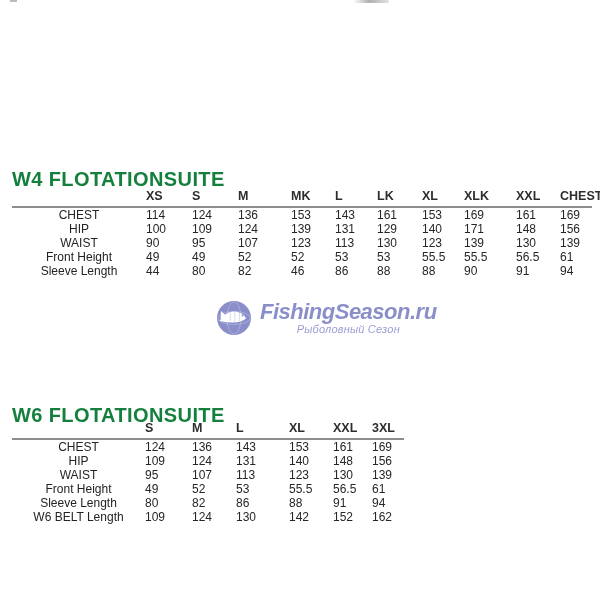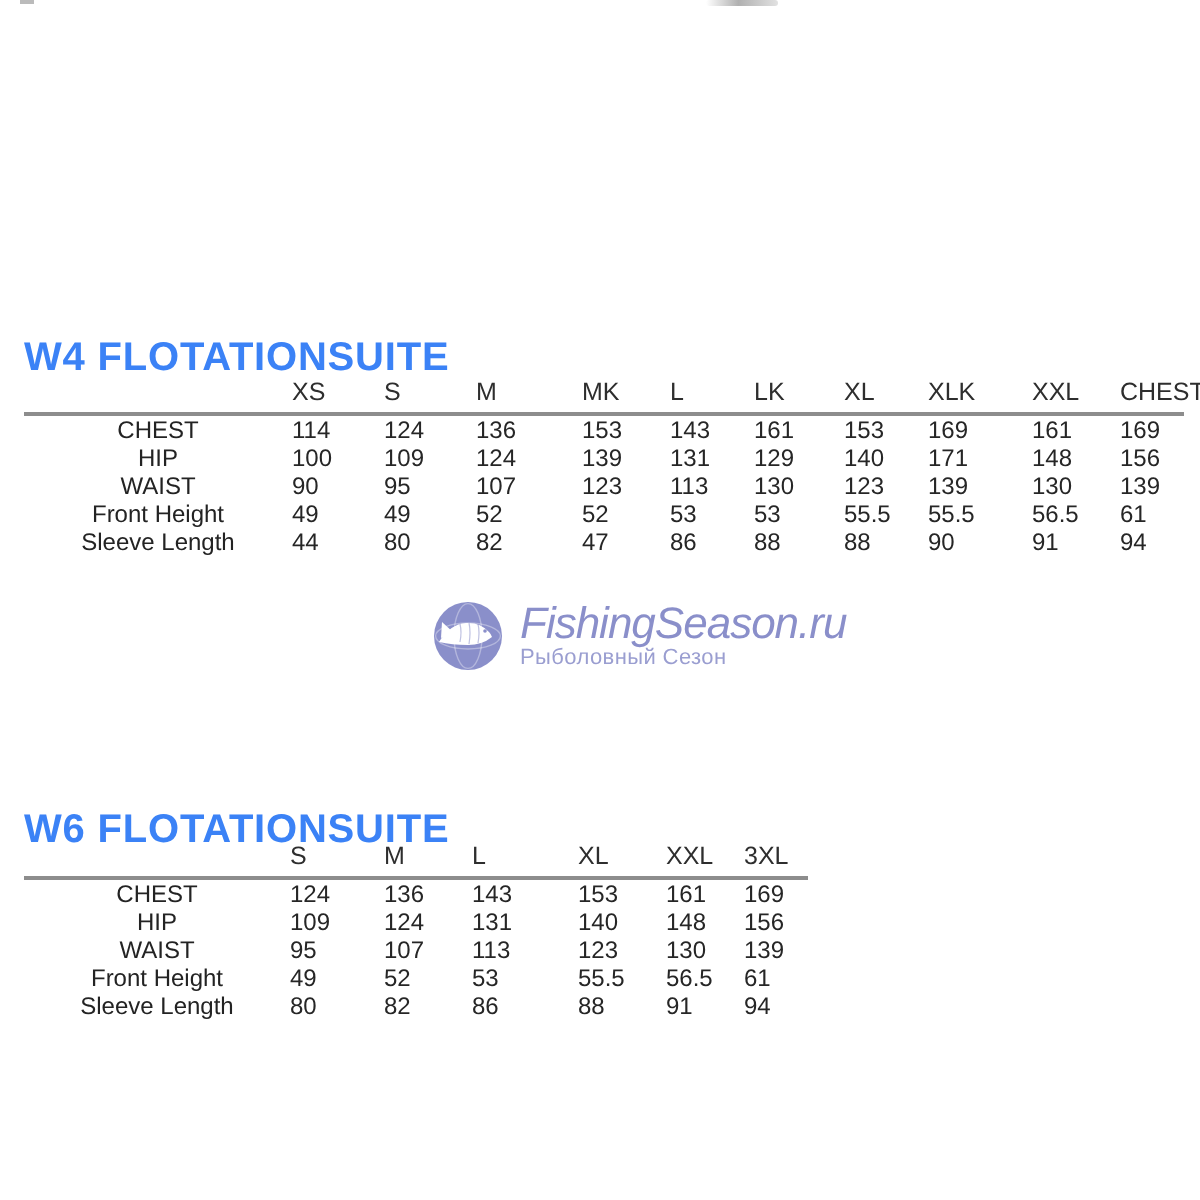--- a/index.html
+++ b/index.html
@@ -27,7 +27,7 @@
   .section-title {
     position: absolute; left: 12px;
     font-size: 20px; font-weight: 700;
-    color: #3b82f6; letter-spacing: 0.4px;
+    color: #15803d; letter-spacing: 0.4px;
     white-space: nowrap;
   }
   #w4-title { top: 155px; }

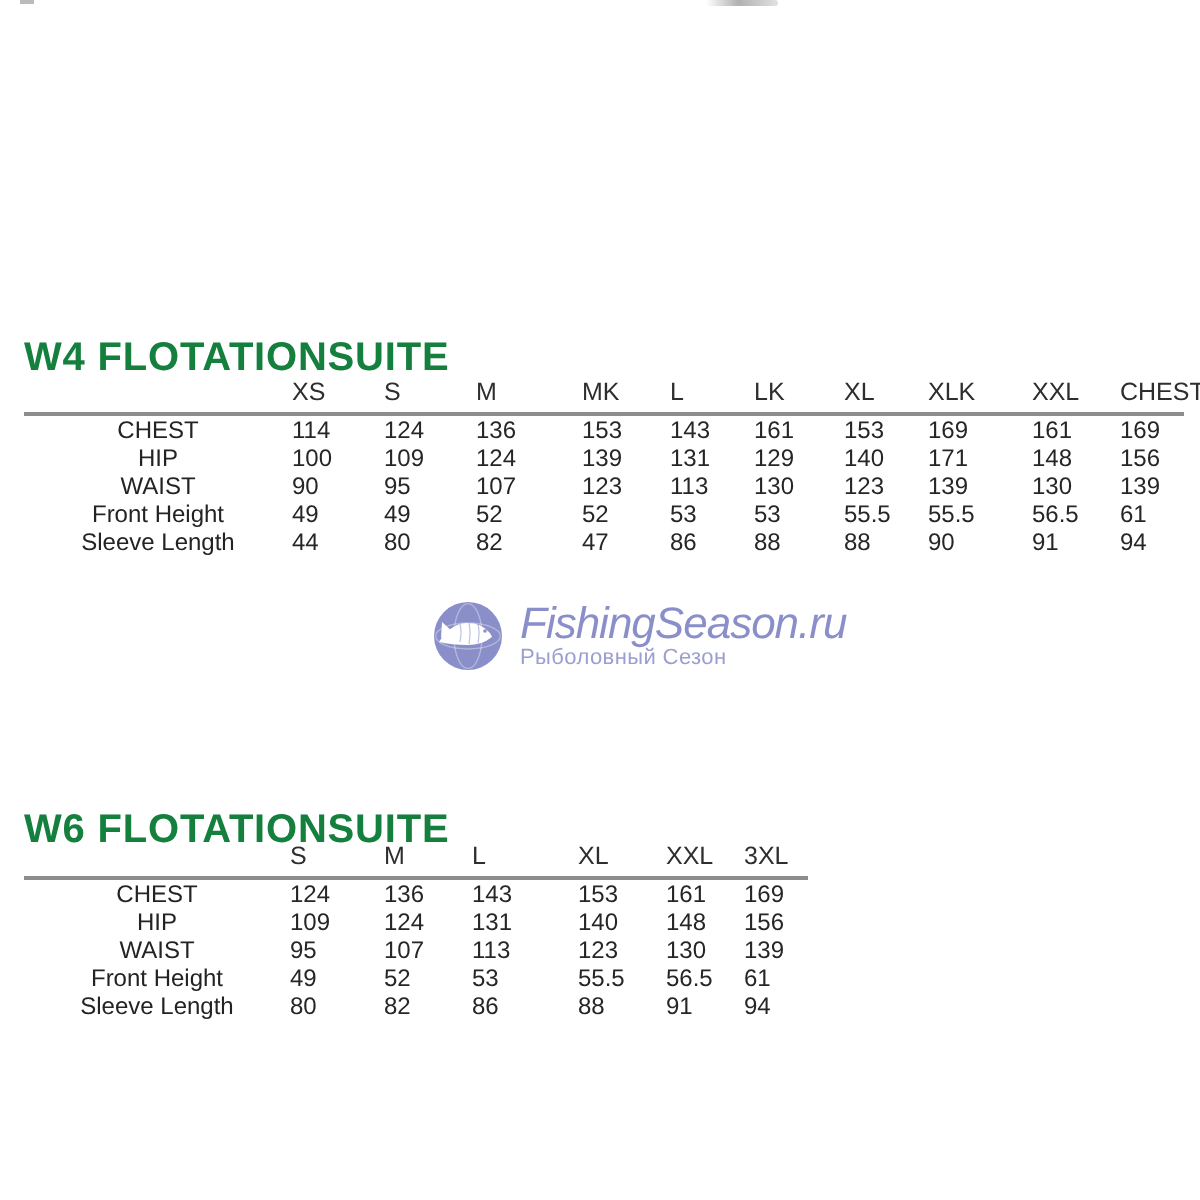--- a/index.html
+++ b/index.html
@@ -49,7 +49,7 @@
   }
   .size-table thead tr { border-bottom: 2px solid #8d8d8d; }
   .size-table th {
-    font-weight: 400; font-size: 12.5px; color: #2e2e2e;
+    font-weight: 700; font-size: 12.5px; color: #2e2e2e;
     padding-bottom: 3px; height: 17px;
   }
   .size-table td.lbl, .size-table th.lbl { color: #232323; text-align: center; }

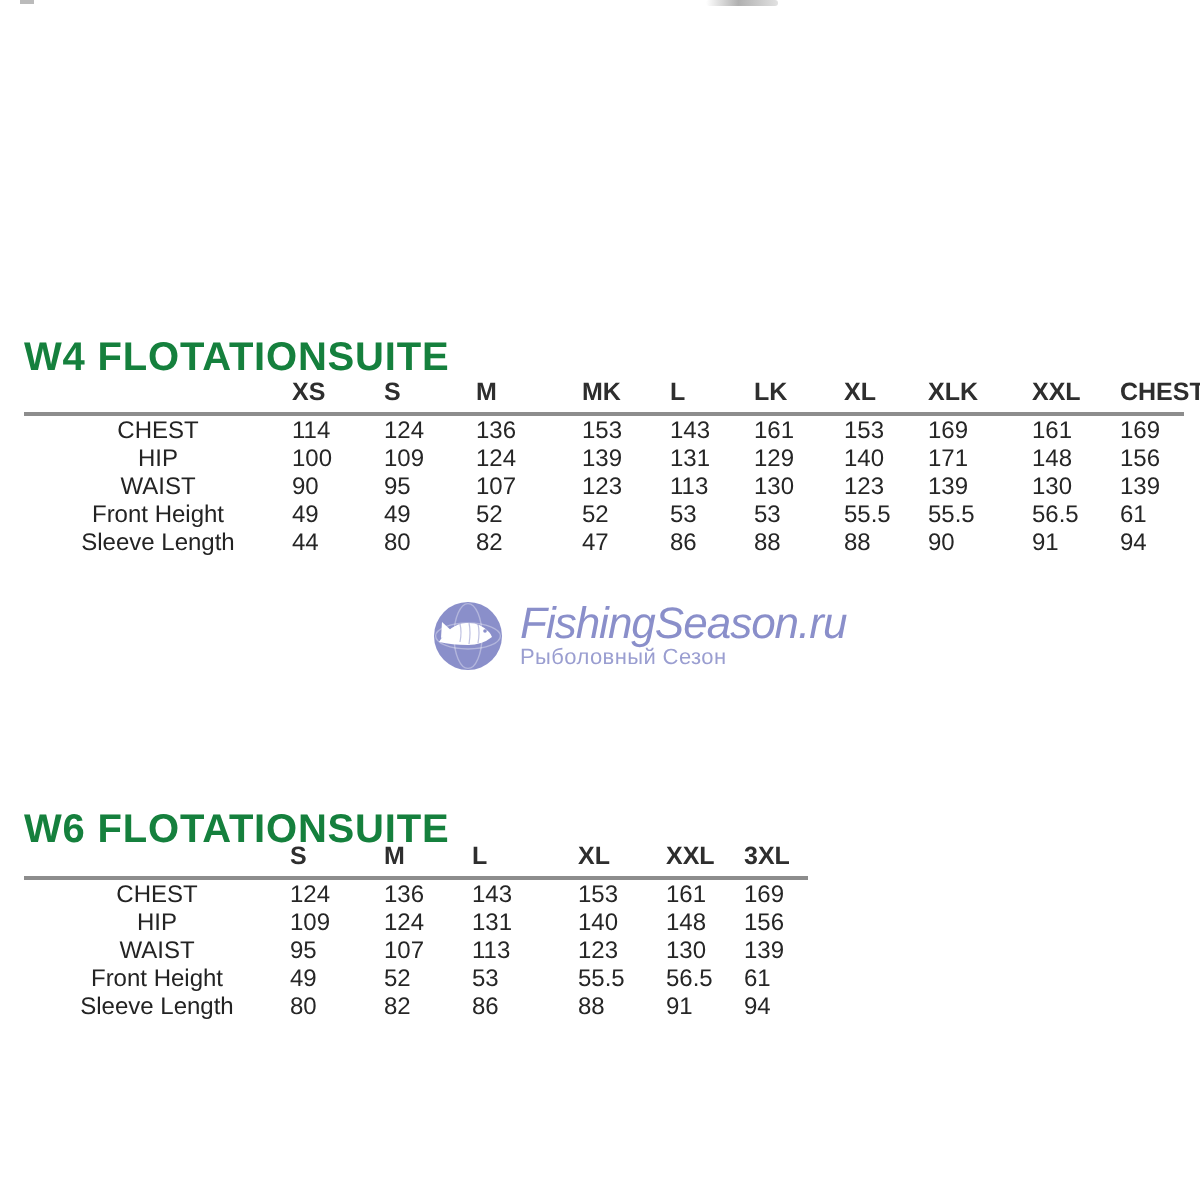--- a/index.html
+++ b/index.html
@@ -173,7 +173,7 @@
         <td>44</td>
         <td>80</td>
         <td>82</td>
-        <td>47</td>
+        <td>46</td>
         <td>86</td>
         <td>88</td>
         <td>88</td>

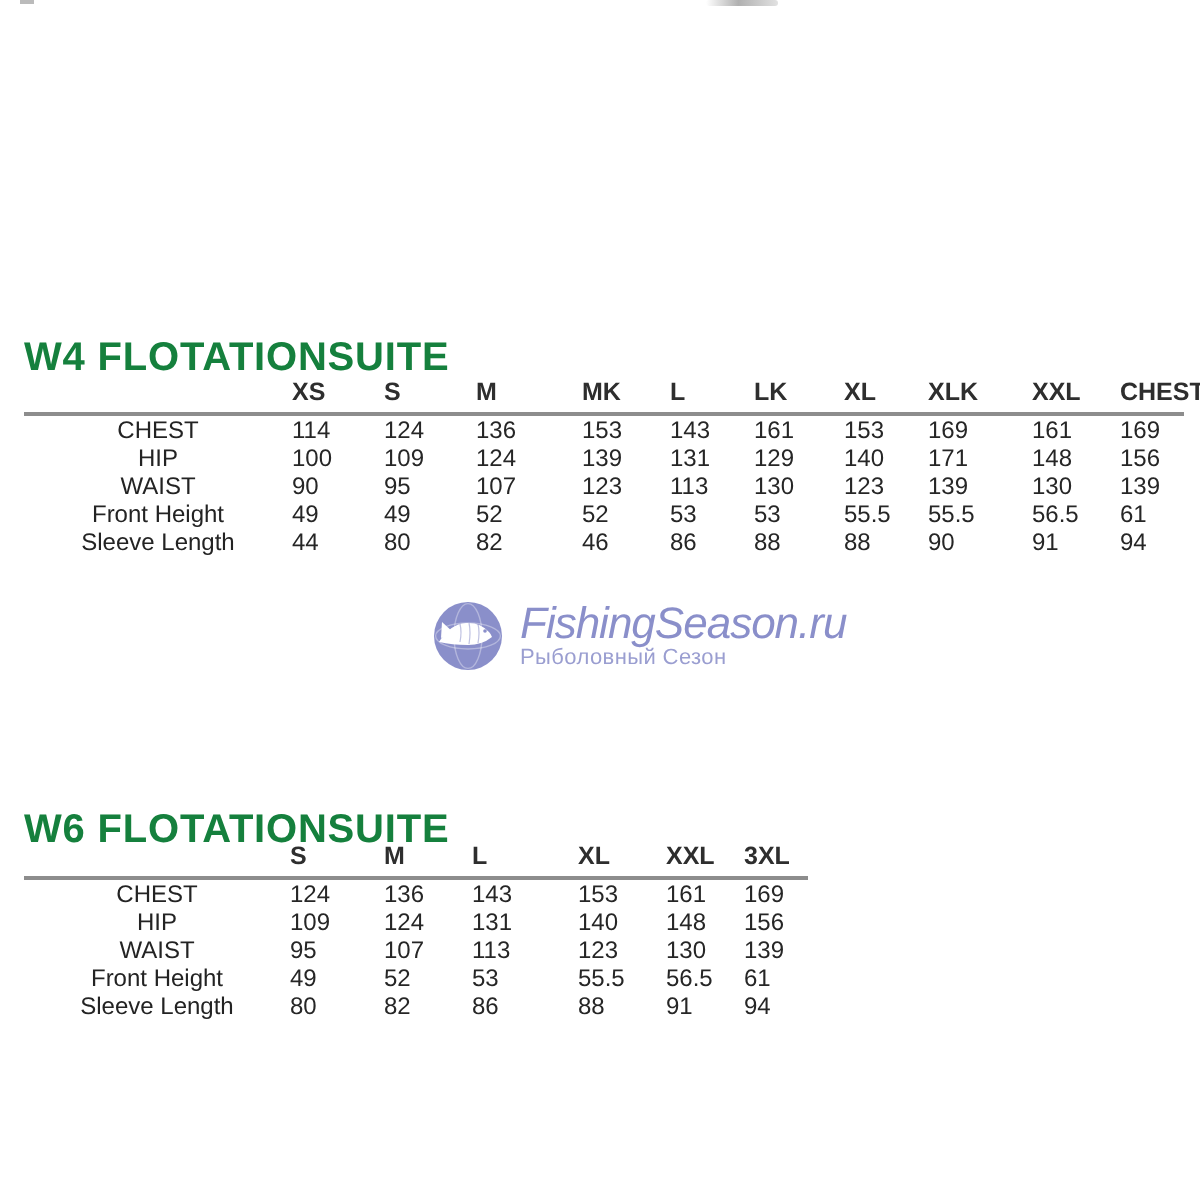--- a/index.html
+++ b/index.html
@@ -64,7 +64,7 @@
   .wm-text { margin-left: 8px; }
   .wm-brand {
     font-family: "Liberation Sans", sans-serif;
-    font-style: italic; font-weight: 400;
+    font-style: italic; font-weight: 700;
     font-size: 22px; line-height: 22px;
     color: #8186c6; letter-spacing: -0.5px;
     white-space: nowrap;

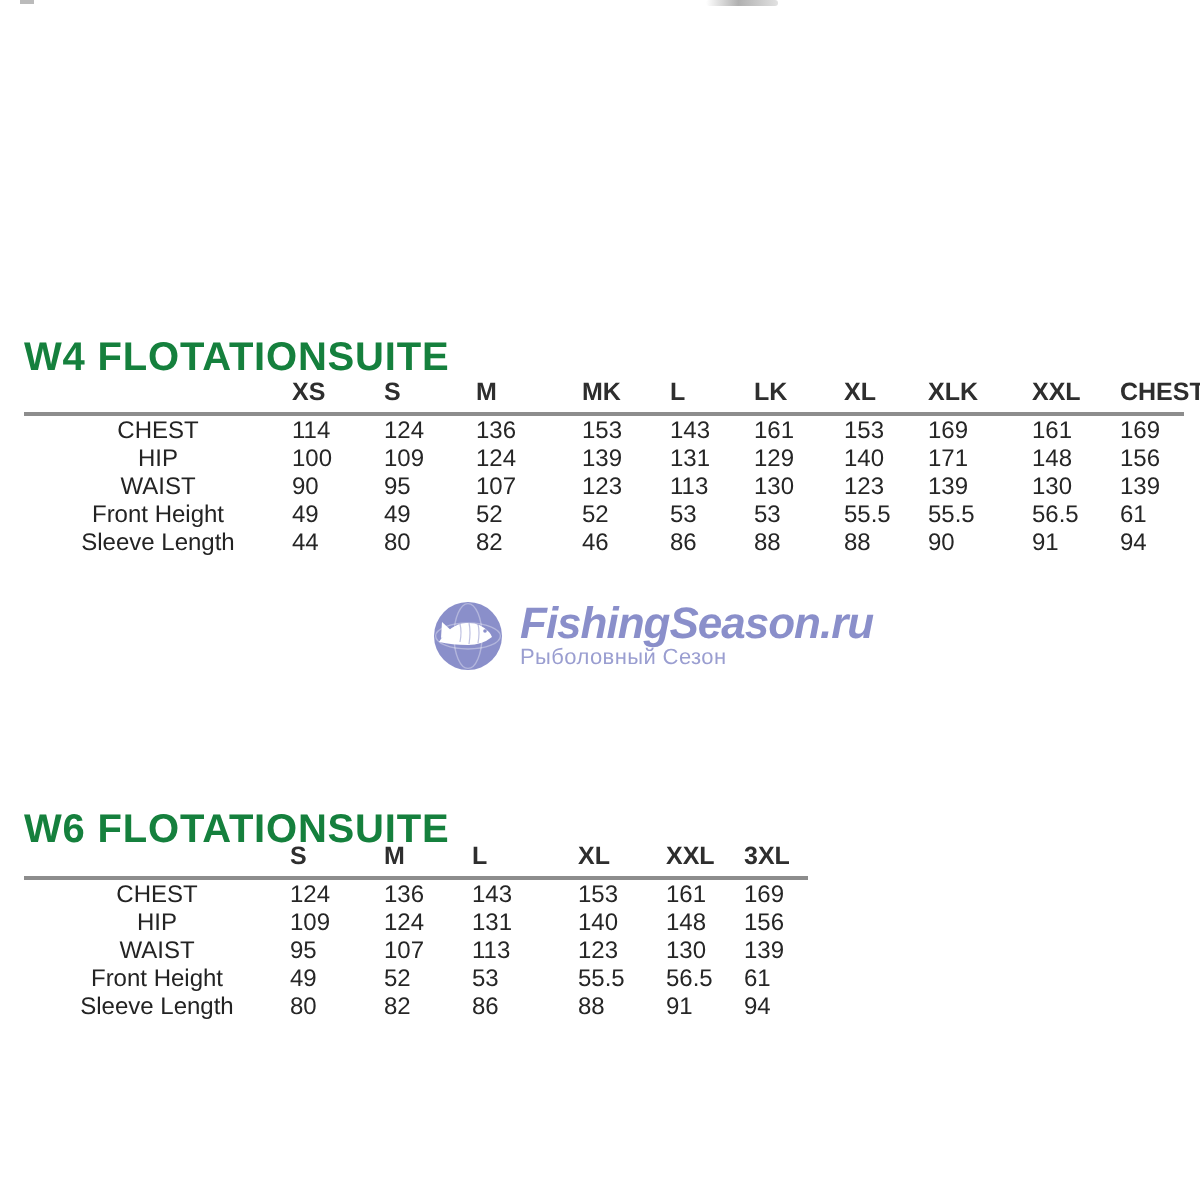--- a/index.html
+++ b/index.html
@@ -71,9 +71,9 @@
   }
   .wm-sub {
     font-family: "Liberation Sans", sans-serif;
-    font-weight: 400;
+    font-style: italic; font-weight: 400;
     font-size: 11px; line-height: 12px;
-    color: #9296cd; 
+    color: #9296cd; text-align: center;
     letter-spacing: 0.2px;
     white-space: nowrap;
   }

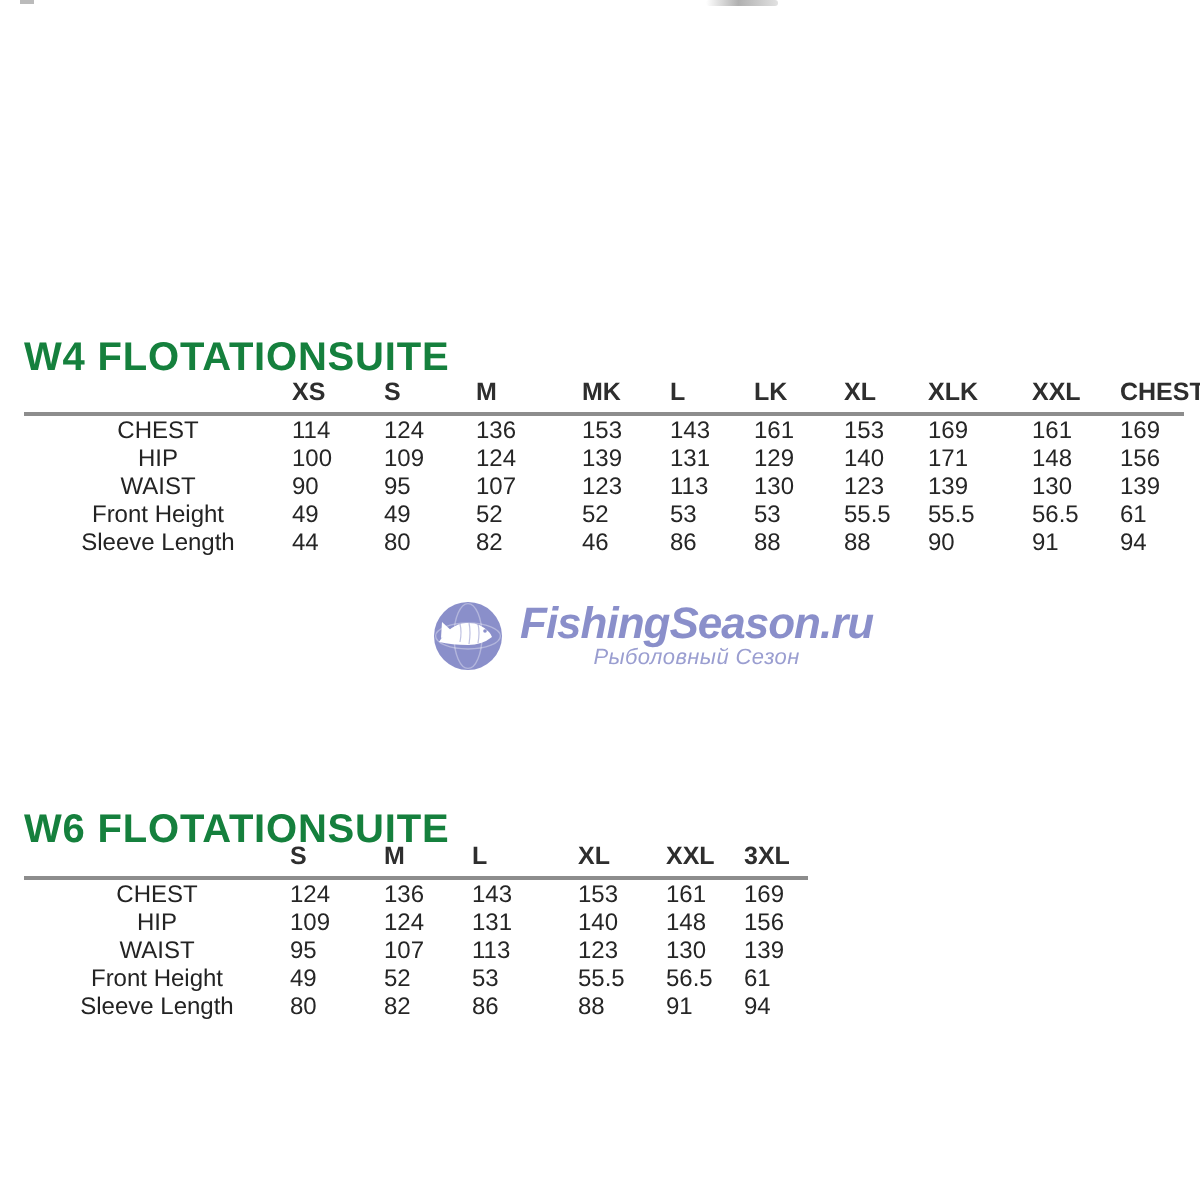--- a/index.html
+++ b/index.html
@@ -269,6 +269,15 @@
         <td>91</td>
         <td>94</td>
       </tr>
+      <tr>
+        <td class="lbl">W6 BELT Length</td>
+        <td>109</td>
+        <td>124</td>
+        <td>130</td>
+        <td>142</td>
+        <td>152</td>
+        <td>162</td>
+      </tr>
     </tbody>
   </table>
 

